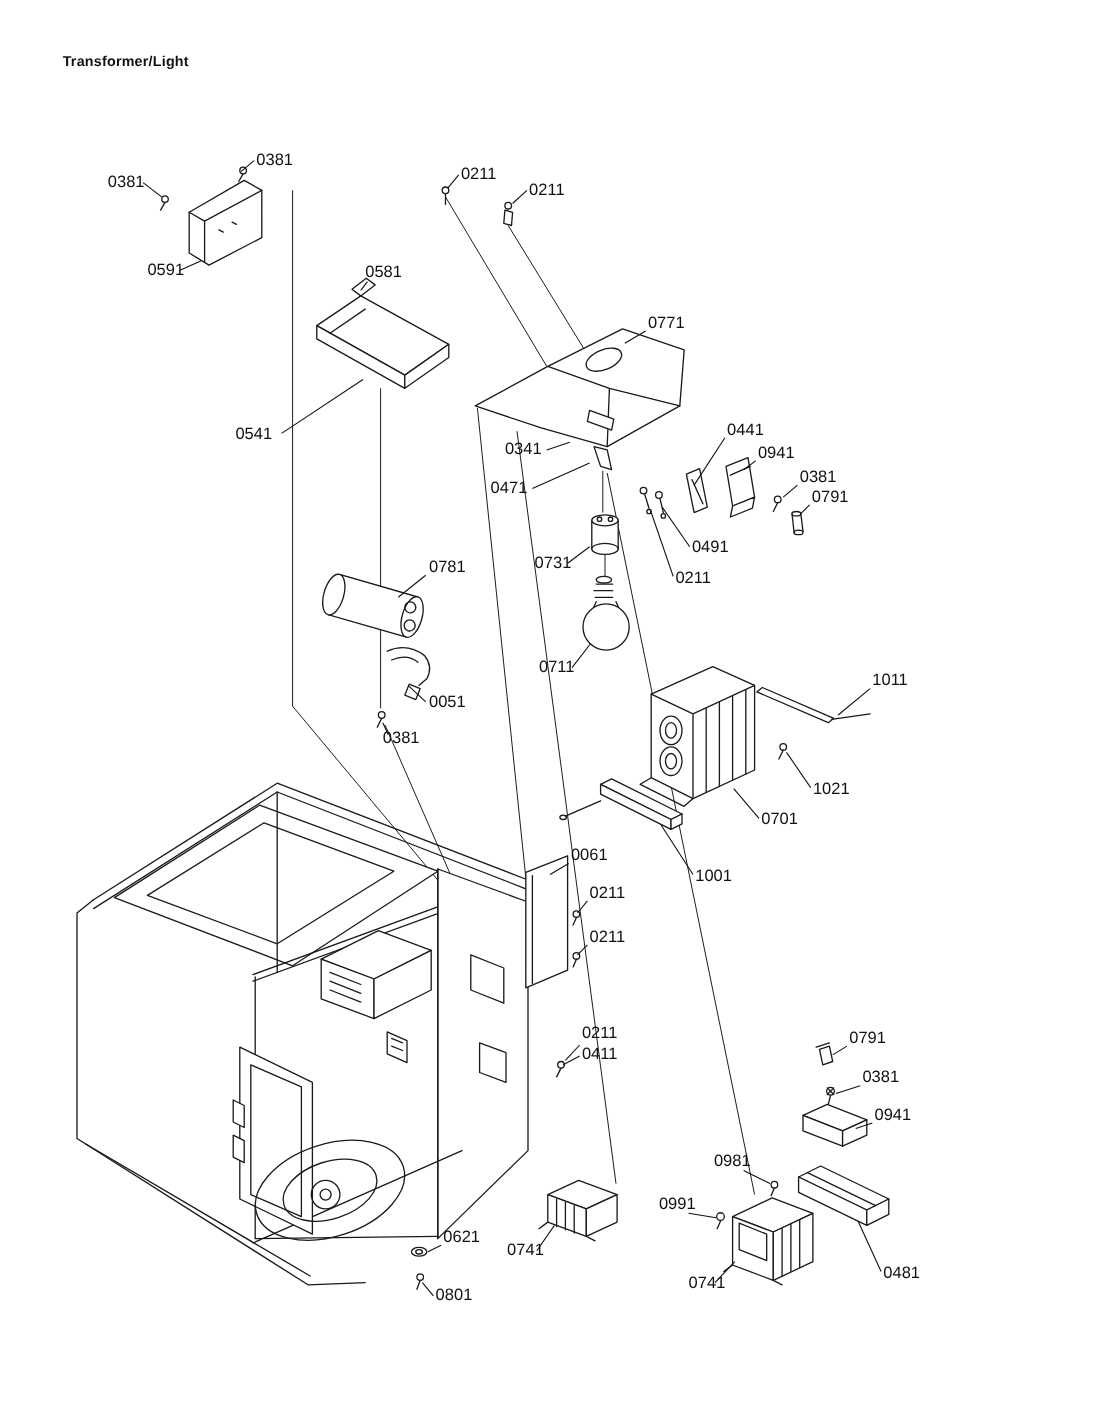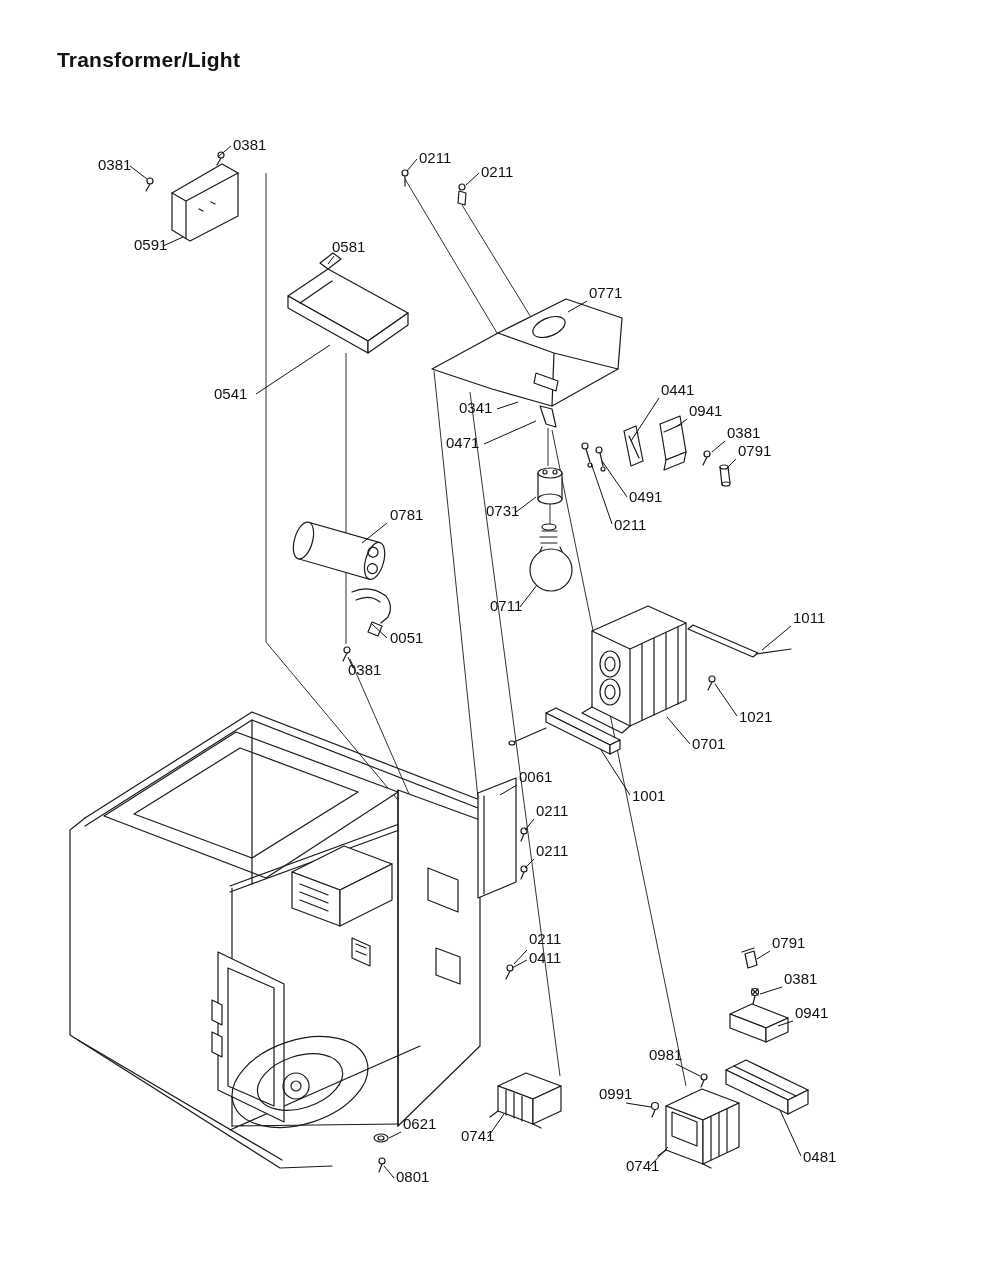--- a/index.html
+++ b/index.html
@@ -5,7 +5,7 @@
   html,body{margin:0;padding:0;background:#ffffff;}
   .page{position:relative;width:1000px;height:1281px;background:#fff;overflow:hidden;
         font-family:"Liberation Sans", sans-serif;}
-  .title{position:absolute;left:57px;top:48px;font-size:21px;font-weight:bold;color:#111;
+  .title{position:absolute;left:57px;top:48px;font-size:13px;font-weight:bold;color:#111;
          letter-spacing:.2px;}
   svg{position:absolute;left:0;top:0;}
   .pt{stroke:#1a1a1a;stroke-width:1.2;fill:#ffffff;stroke-linejoin:round;stroke-linecap:round;}

